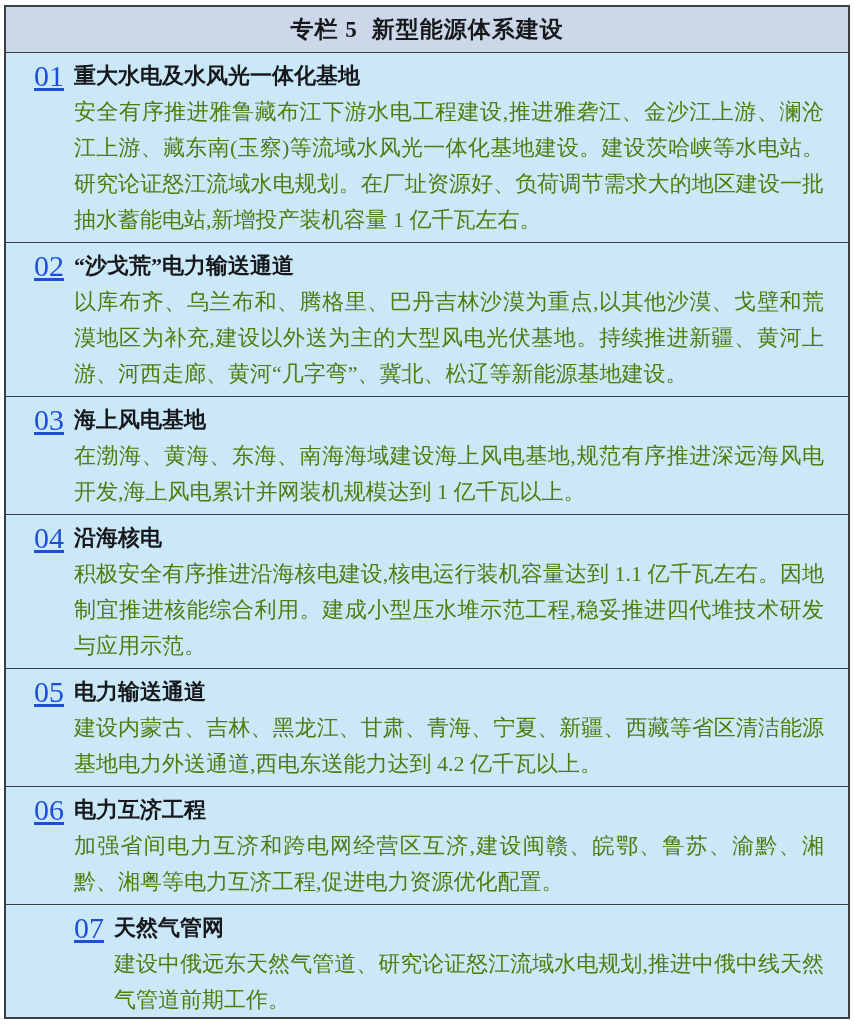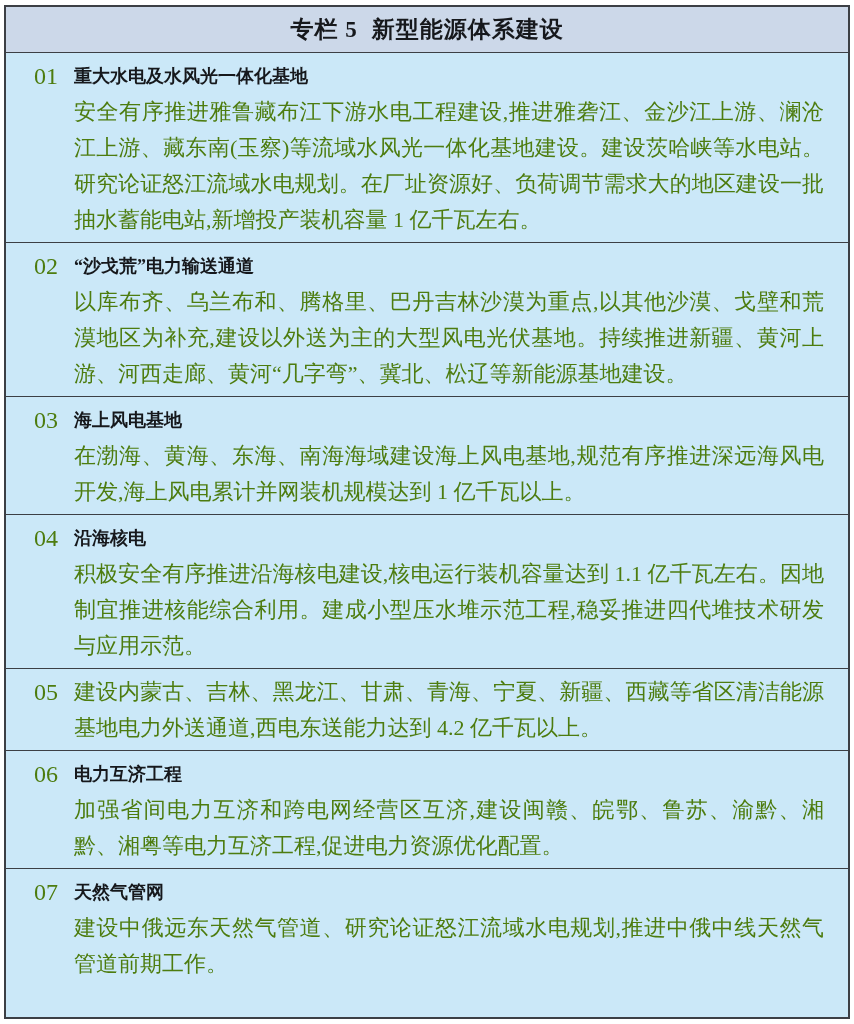--- a/index.html
+++ b/index.html
@@ -49,10 +49,11 @@
   }
   .section:last-child { border-bottom: none; }
   .section-num {
-    font-size: 24px;
-    color: #4d7c0f;
+    font-size: 30px;
+    color: #1d4ed8;
     line-height: 36px;
     grid-column: 1;
+    text-decoration: underline;
   }
   .section-heading {
     font-size: 18px;

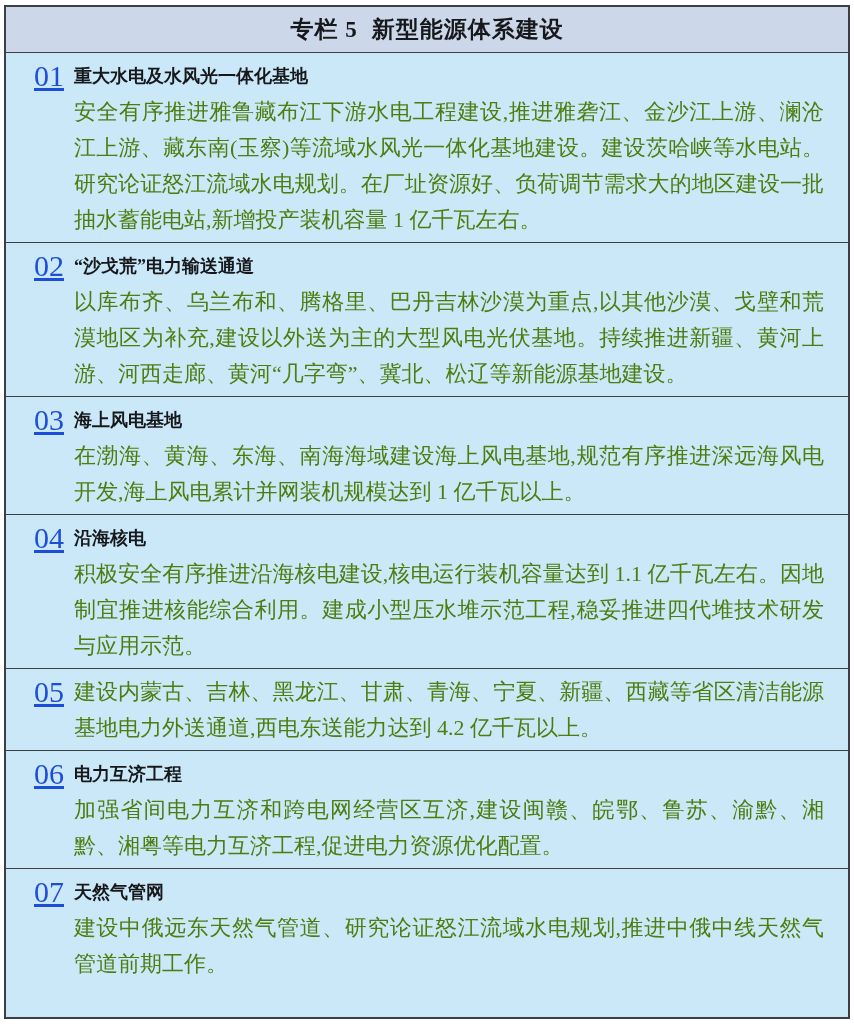--- a/index.html
+++ b/index.html
@@ -56,7 +56,7 @@
     text-decoration: underline;
   }
   .section-heading {
-    font-size: 18px;
+    font-size: 22px;
     font-weight: bold;
     color: #16181c;
     line-height: 36px;

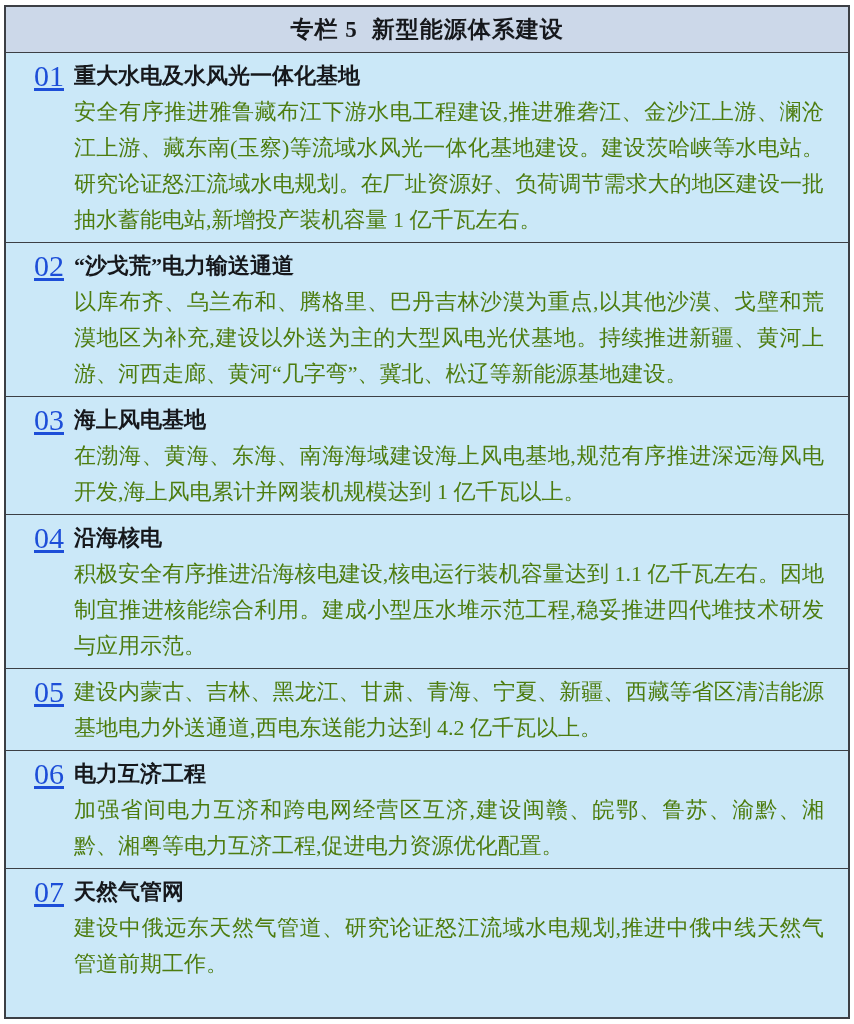--- a/index.html
+++ b/index.html
@@ -109,6 +109,7 @@
 
     <div class="section">
       <span class="section-num">05</span>
+      <span class="section-heading">电力输送通道</span>
       <div class="section-body">建设内蒙古、吉林、黑龙江、甘肃、青海、宁夏、新疆、西藏等省区清洁能源基地电力外送通道,西电东送能力达到 4.2 亿千瓦以上。</div>
     </div>
 

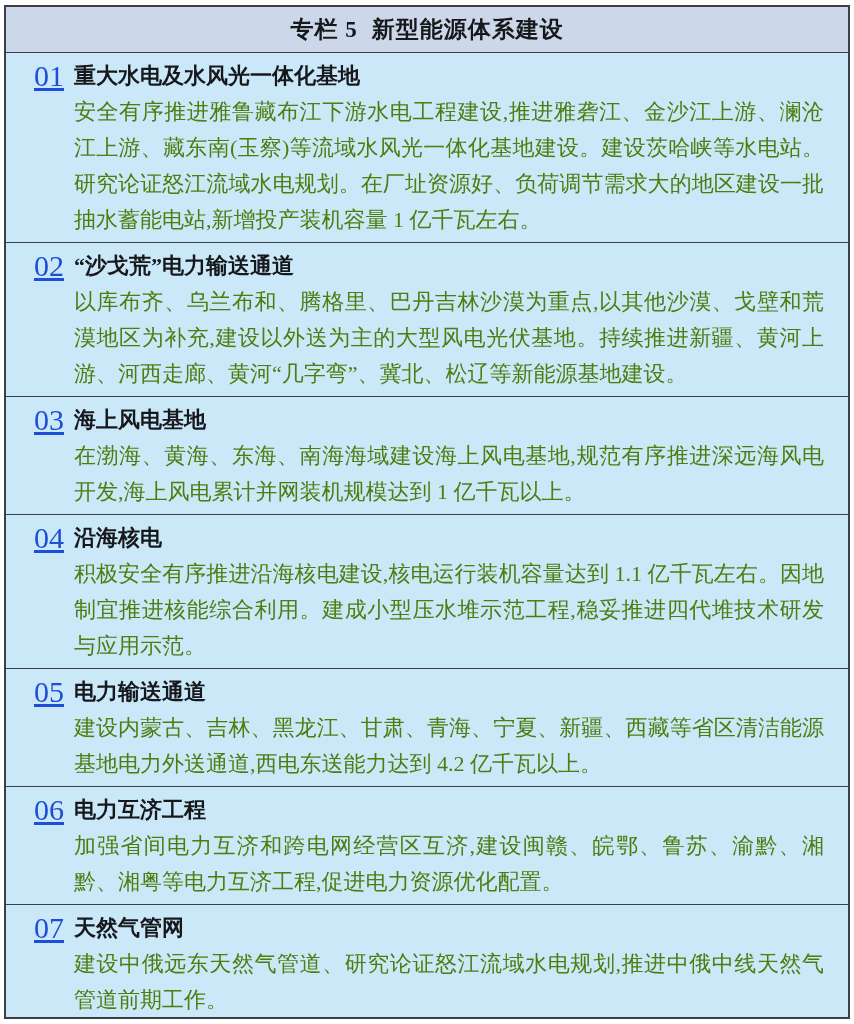--- a/index.html
+++ b/index.html
@@ -47,7 +47,7 @@
     border-bottom: 1.5px solid #3c3f45;
     background: #cbe8f8;
   }
-  .section:last-child { border-bottom: none; }
+  .section:last-child { border-bottom: none; margin-left: 40px; }
   .section-num {
     font-size: 30px;
     color: #1d4ed8;

